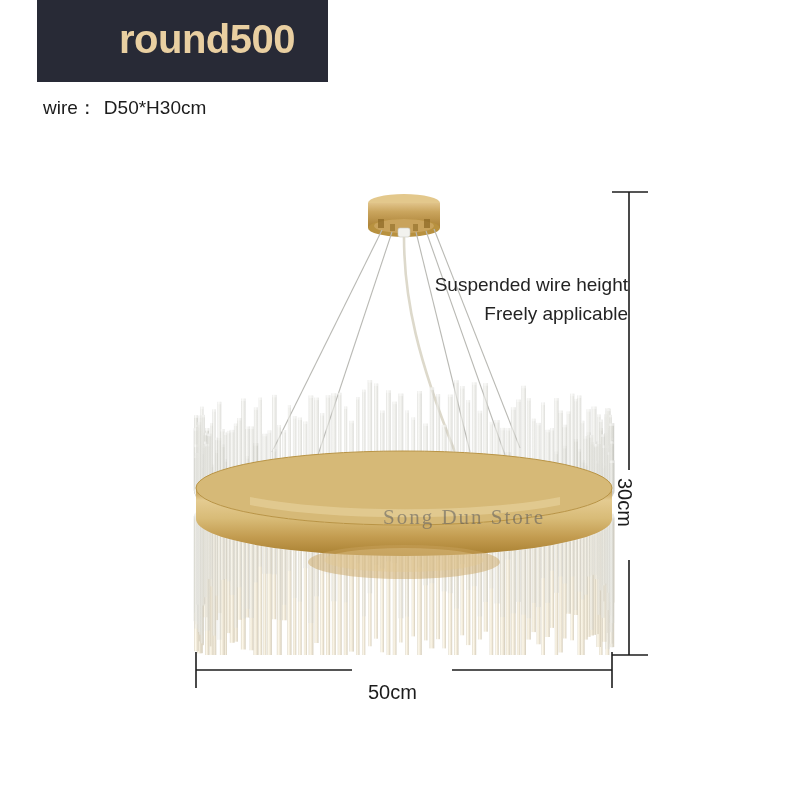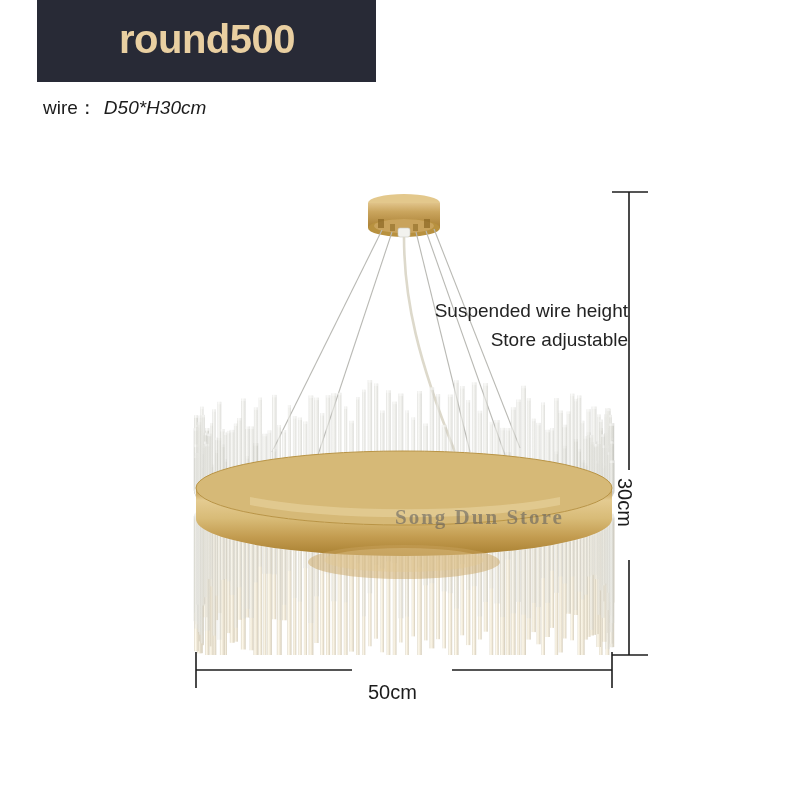--- a/index.html
+++ b/index.html
@@ -23,7 +23,7 @@
     position: absolute;
     left: 37px;
     top: 0px;
-    width: 339px;
+    width: 291px;
     height: 82px;
     background: #282a36;
   }

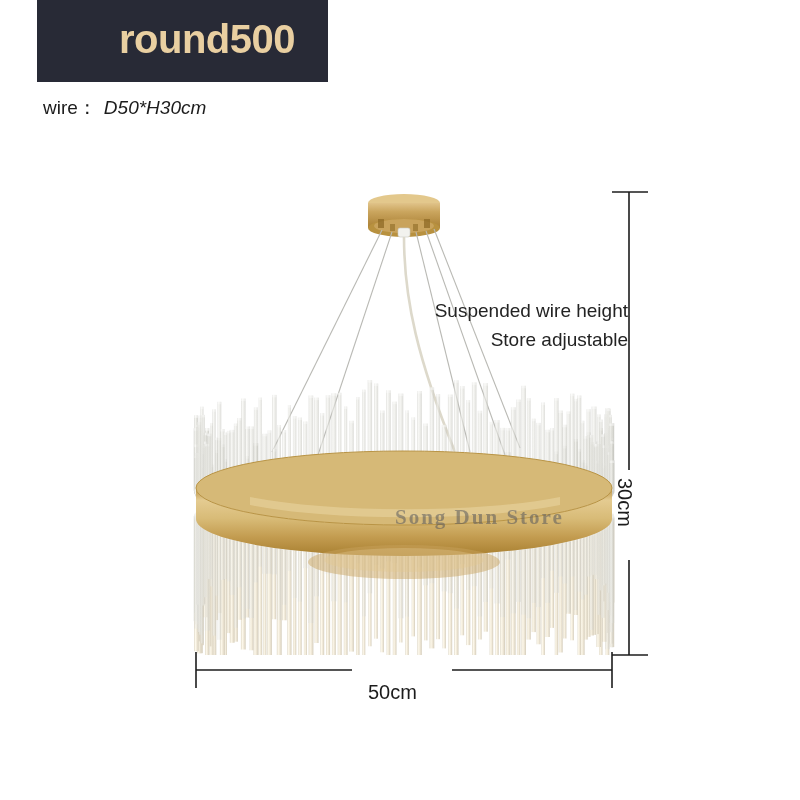--- a/index.html
+++ b/index.html
@@ -55,7 +55,7 @@
   }
   .spec-label { }
   .spec-sep { }
-  .spec-value { margin-left: 7px; font-style: italic; }
+  .spec-value { margin-left: 7px; }
   .sup { font-size: 12px; vertical-align: super; }
 
   

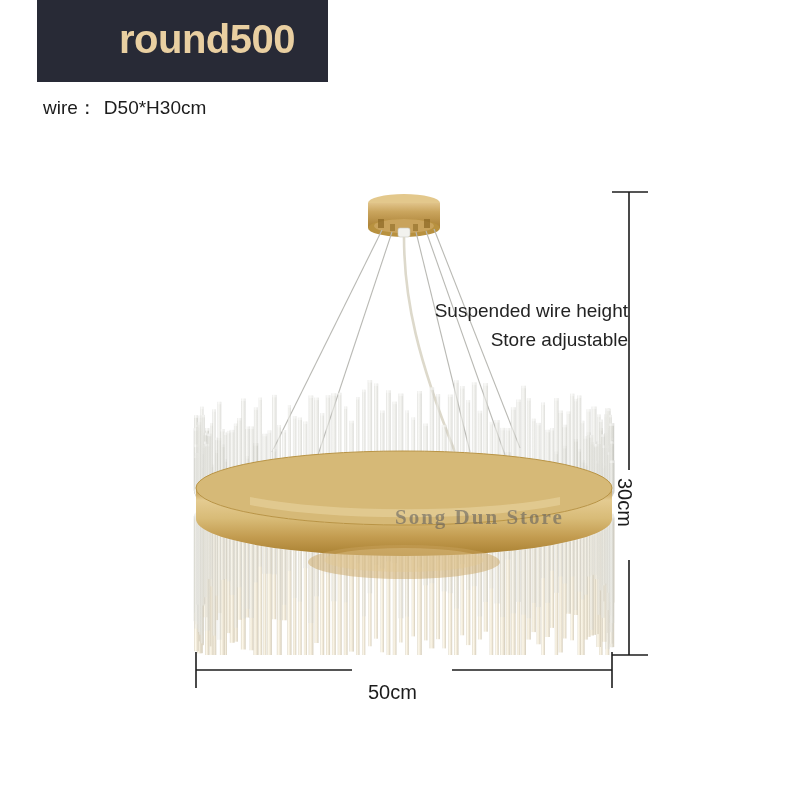--- a/index.html
+++ b/index.html
@@ -73,7 +73,6 @@
     color: #232323;
     font-family: "Liberation Sans", sans-serif;
     white-space: nowrap;
-    margin-top: 26px;
   }
 
   

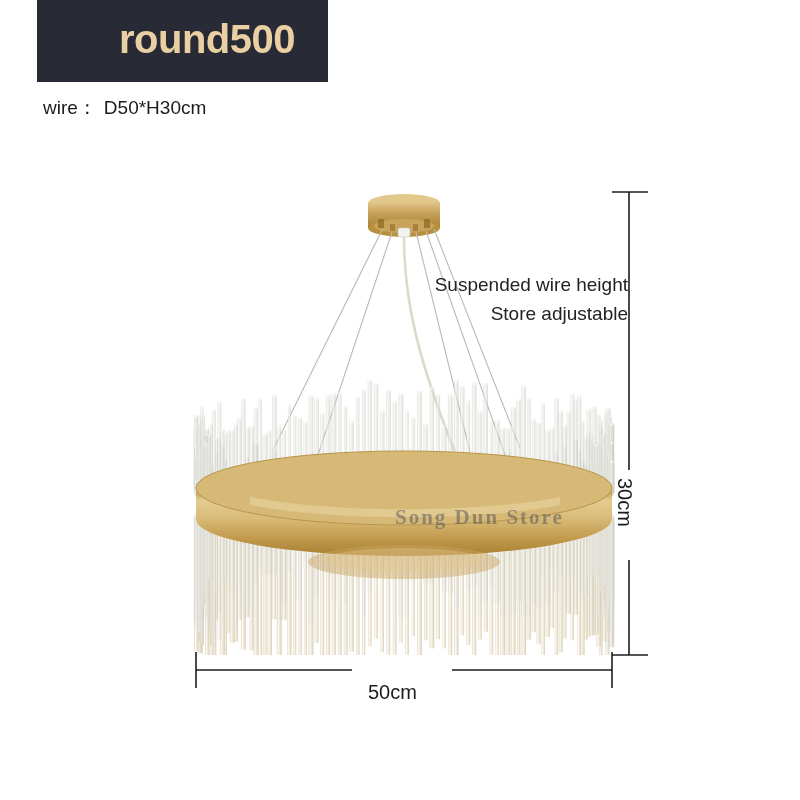--- a/index.html
+++ b/index.html
@@ -1070,7 +1070,7 @@
 
   <div id="callout">
     <div>Suspended wire height</div>
-    <div>Store adjustable</div>
+    <div>Freely applicable</div>
   </div>
 
   <div id="label-height">30cm</div>

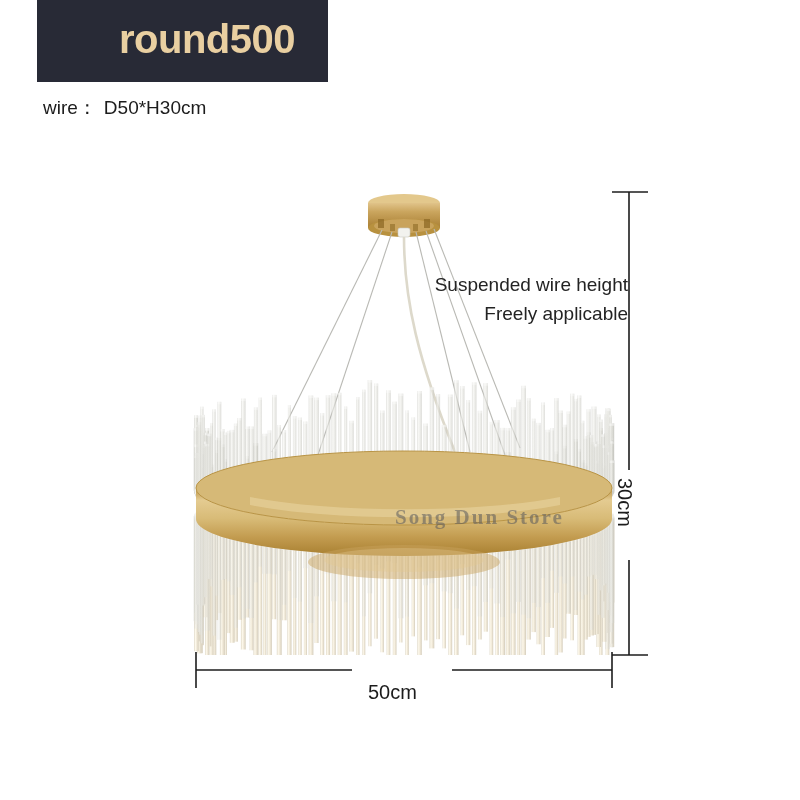--- a/index.html
+++ b/index.html
@@ -104,12 +104,11 @@
     top: 505px;
     font-family: "Liberation Serif", serif;
     font-size: 21px;
-    font-weight: bold;
+    font-weight: normal;
     letter-spacing: 2px;
     color: rgba(90, 90, 92, 0.55);
     white-space: nowrap;
     pointer-events: none;
-    margin-left: 12px;
   }
 </style>
 </head>

